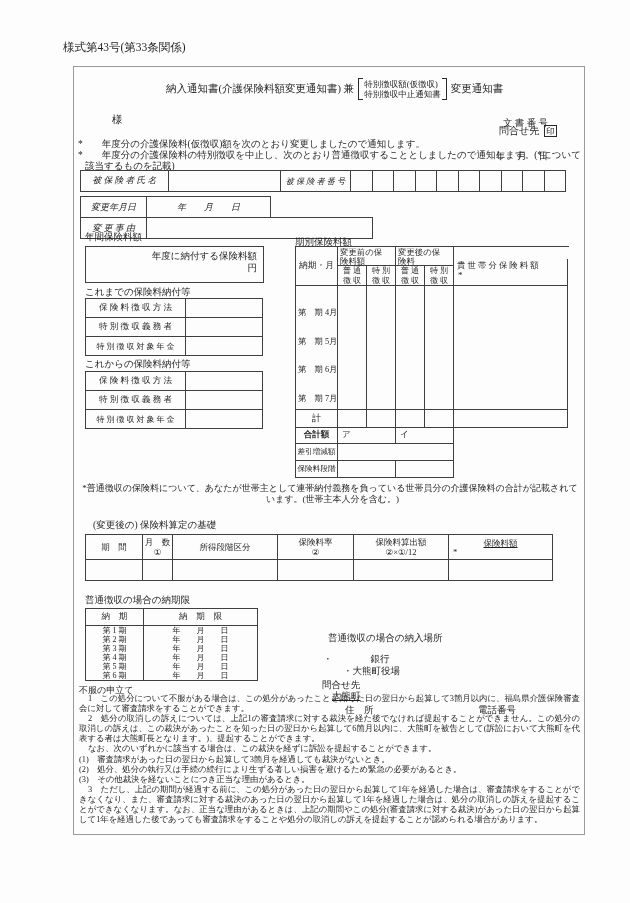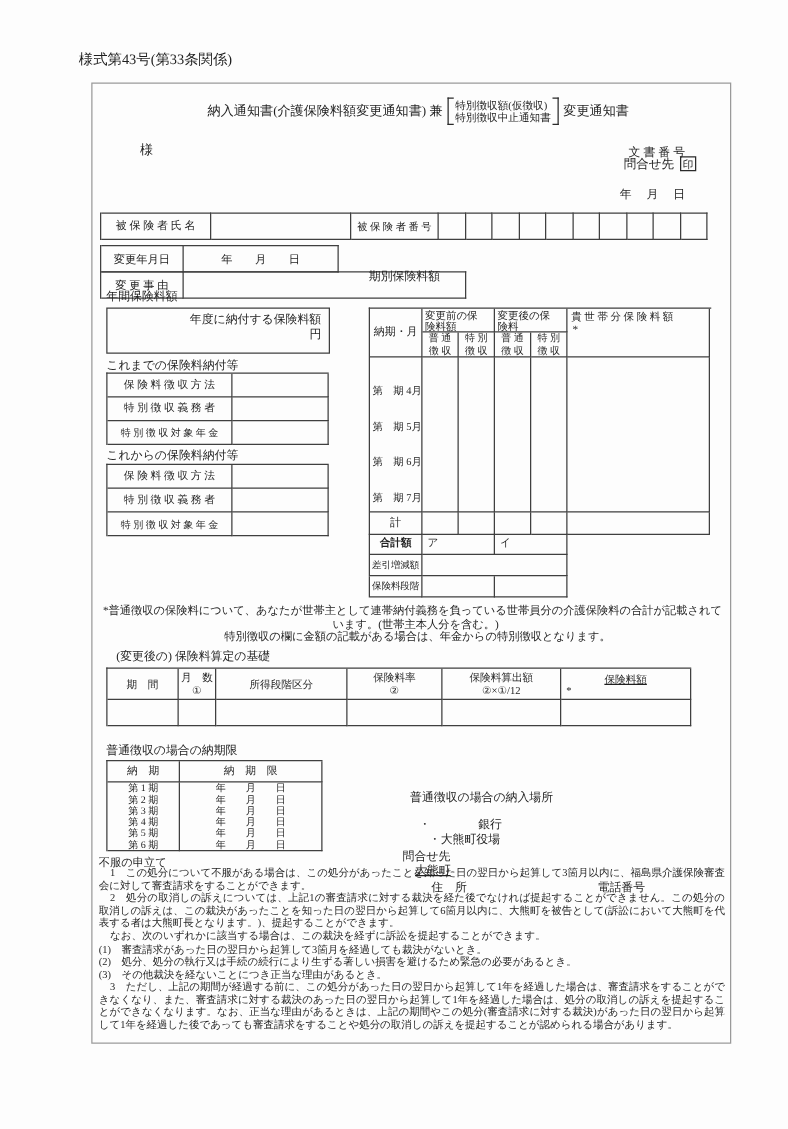--- a/index.html
+++ b/index.html
@@ -98,6 +98,10 @@
     <span>問合せ先</span><span class="seal">印</span>
   </div>
 
+  <div class="abs astnotes">
+    <p>*　　年度分の介護保険料(仮徴収)額を次のとおり変更しましたので通知します。</p>
+    <p>*　　年度分の介護保険料の特別徴収を中止し、次のとおり普通徴収することとしましたので通知します。(*について該当するものを記載)</p>
+  </div>
 
   <div class="frow" style="left:80px;top:170px;height:22px;">
     <div class="fc" style="width:88px;font-size:8.8px;white-space:pre;">被 保 険 者 氏 名</div>

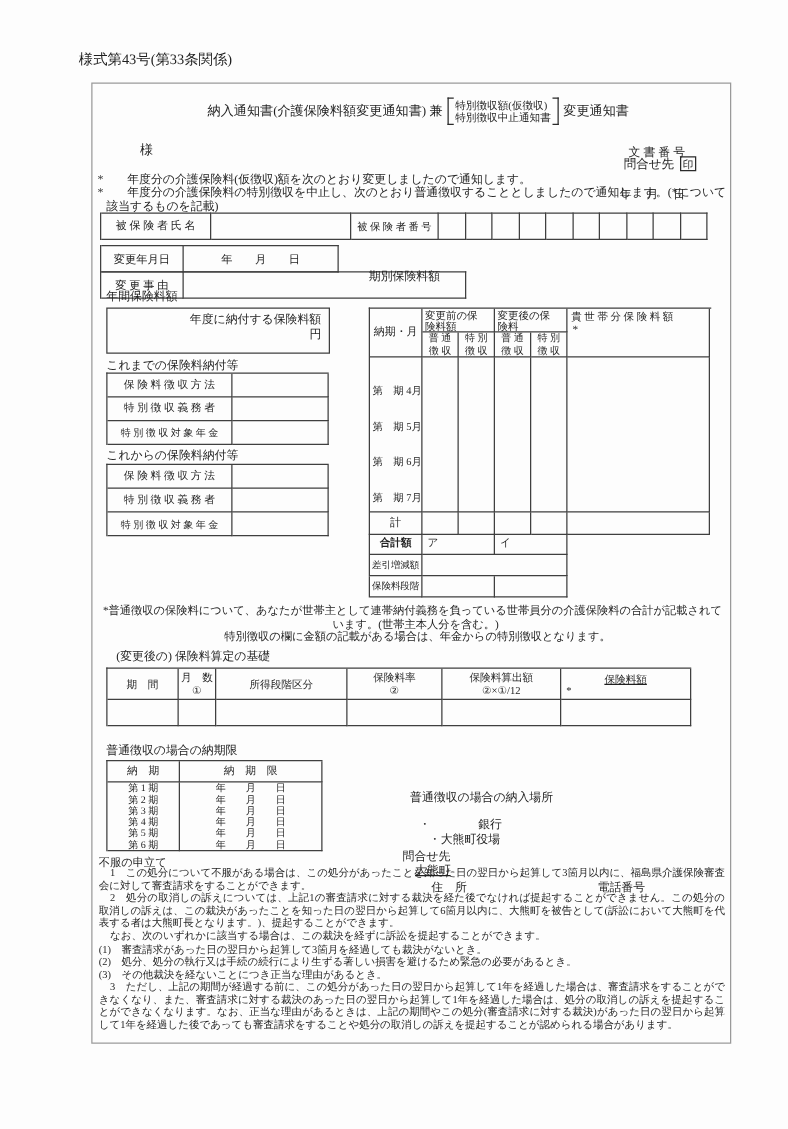--- a/index.html
+++ b/index.html
@@ -20,7 +20,7 @@
   .astnotes{left:78px;top:139px;width:503px;font-size:9.5px;line-height:10.8px;}
   .astnotes p{margin:0;padding-left:7px;text-indent:-7px;}
   
-  .frow{position:absolute;display:flex;border-left:1px solid #3f3f3f;box-sizing:border-box;}
+  .frow{position:absolute;display:flex;border-left:1px solid #3f3f3f;box-sizing:border-box;font-style:italic;}
   .frow .fc{box-sizing:border-box;border-top:1px solid #3f3f3f;border-bottom:1px solid #3f3f3f;border-right:1px solid #3f3f3f;
             display:flex;align-items:center;justify-content:center;overflow:hidden;}
   .seclabel{font-size:9.5px;white-space:nowrap;}

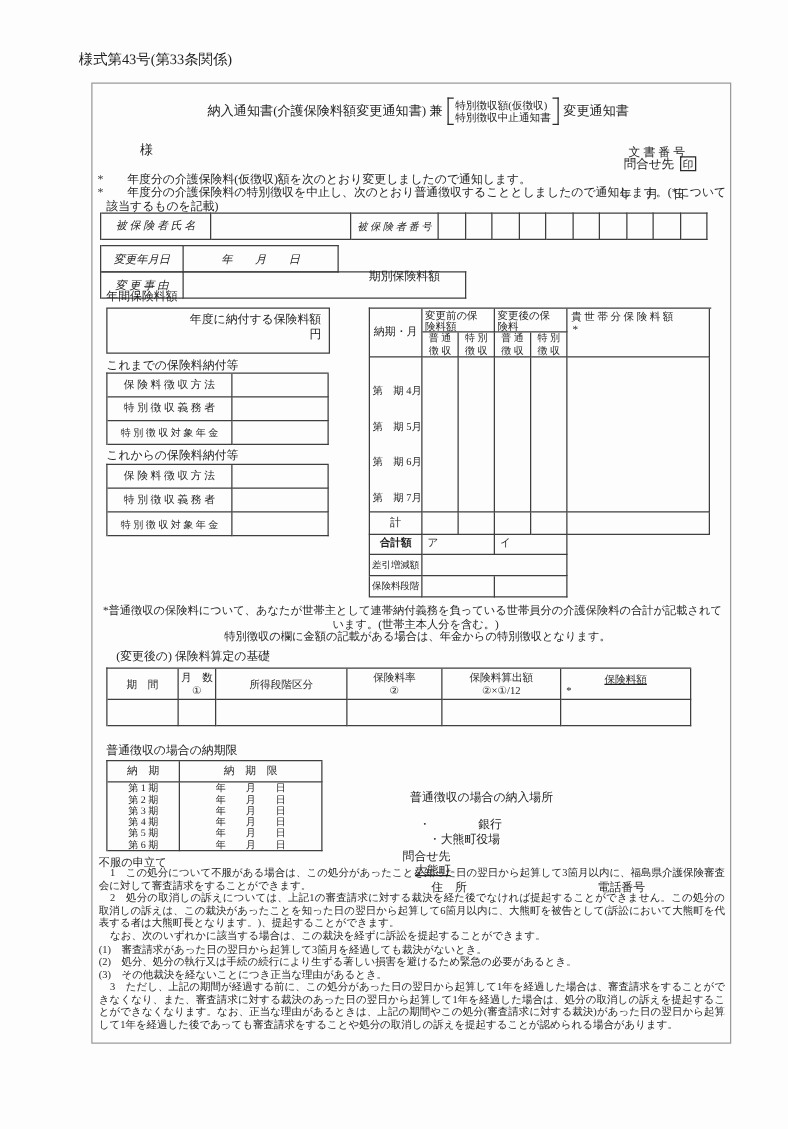--- a/index.html
+++ b/index.html
@@ -129,7 +129,7 @@
   </div>
 
   <div class="abs seclabel" style="left:85px;top:231px;">年間保険料額</div>
-  <div class="abs seclabel" style="left:295px;top:215px;">期別保険料額</div>
+  <div class="abs seclabel" style="left:295px;top:236px;">期別保険料額</div>
 
   <div class="abs amountbox">
     <div>年度に納付する保険料額</div>

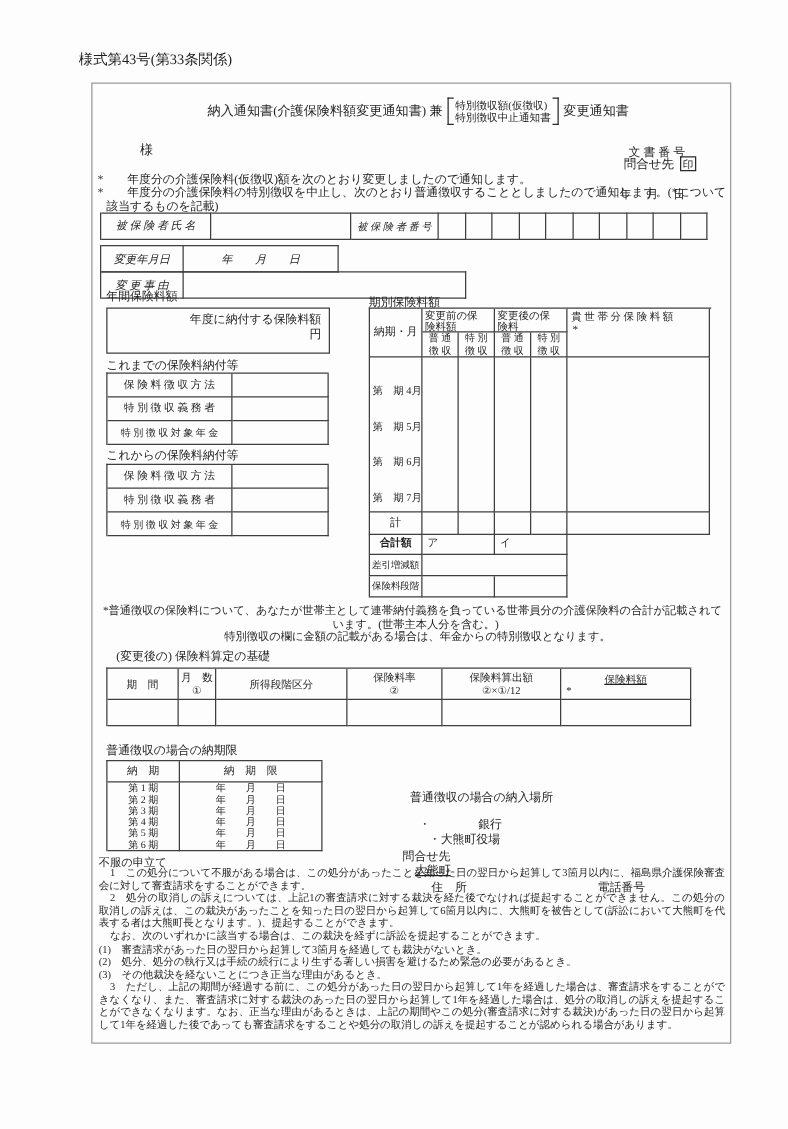--- a/index.html
+++ b/index.html
@@ -38,7 +38,7 @@
   .cc{display:flex;align-items:center;justify-content:center;}
   .hdr2{white-space:pre-line;line-height:9.5px;font-size:8px;text-align:center;display:flex;align-items:center;justify-content:center;}
   .hdrwrap{white-space:pre-line;line-height:9px;font-size:8.4px;padding:1px 2px;}
-  .house{position:relative;padding:2px 3px;font-size:8.4px;line-height:9.5px;}
+  .house{position:relative;padding:2px 3px;font-size:8.4px;line-height:9.5px;margin-top:12px;}
   .house .star{position:absolute;left:4px;top:12px;font-size:9px;}
   .months{white-space:pre;font-size:8.3px;line-height:9.55px;padding:3px 0 0 2px;}
   .months span{display:block;}

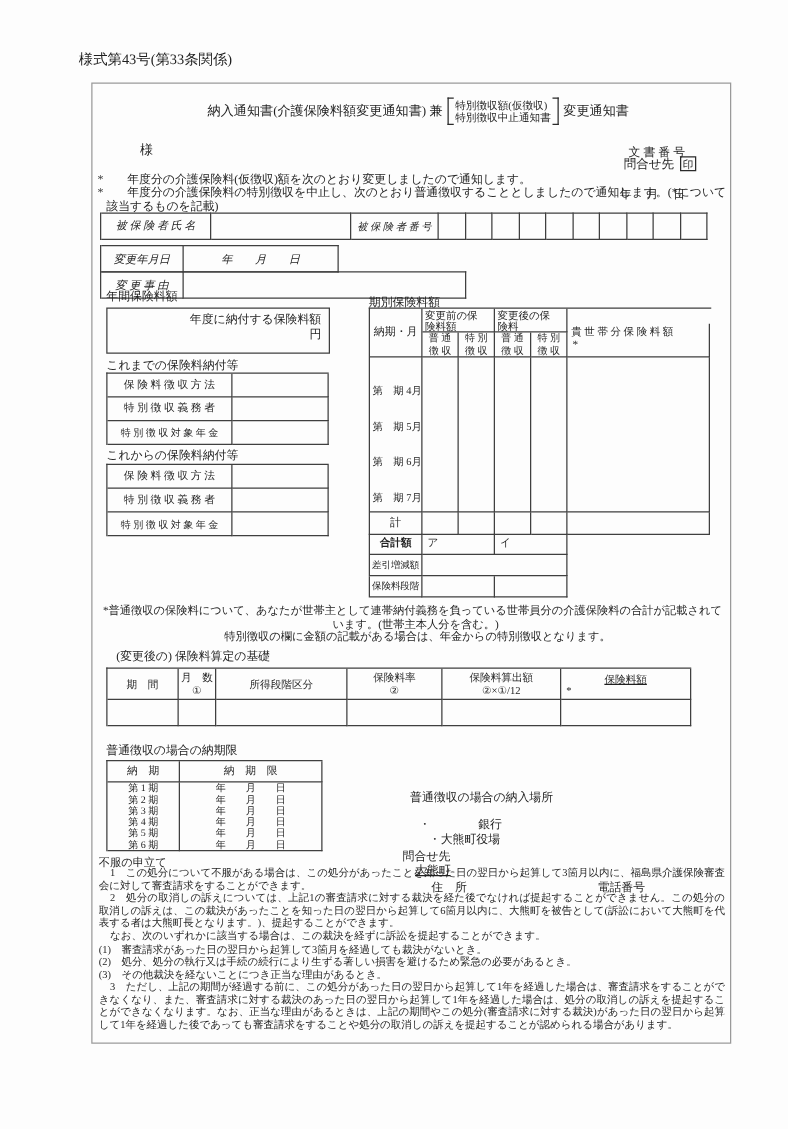--- a/index.html
+++ b/index.html
@@ -232,7 +232,6 @@
 
   <div class="abs hnote">
     <p>*普通徴収の保険料について、あなたが世帯主として連帯納付義務を負っている世帯員分の介護保険料の合計が記載されています。(世帯主本人分を含む。)</p>
-    <p class="ind">特別徴収の欄に金額の記載がある場合は、年金からの特別徴収となります。</p>
   </div>
 
   <div class="abs seclabel" style="left:93px;top:519px;">(変更後の) 保険料算定の基礎</div>

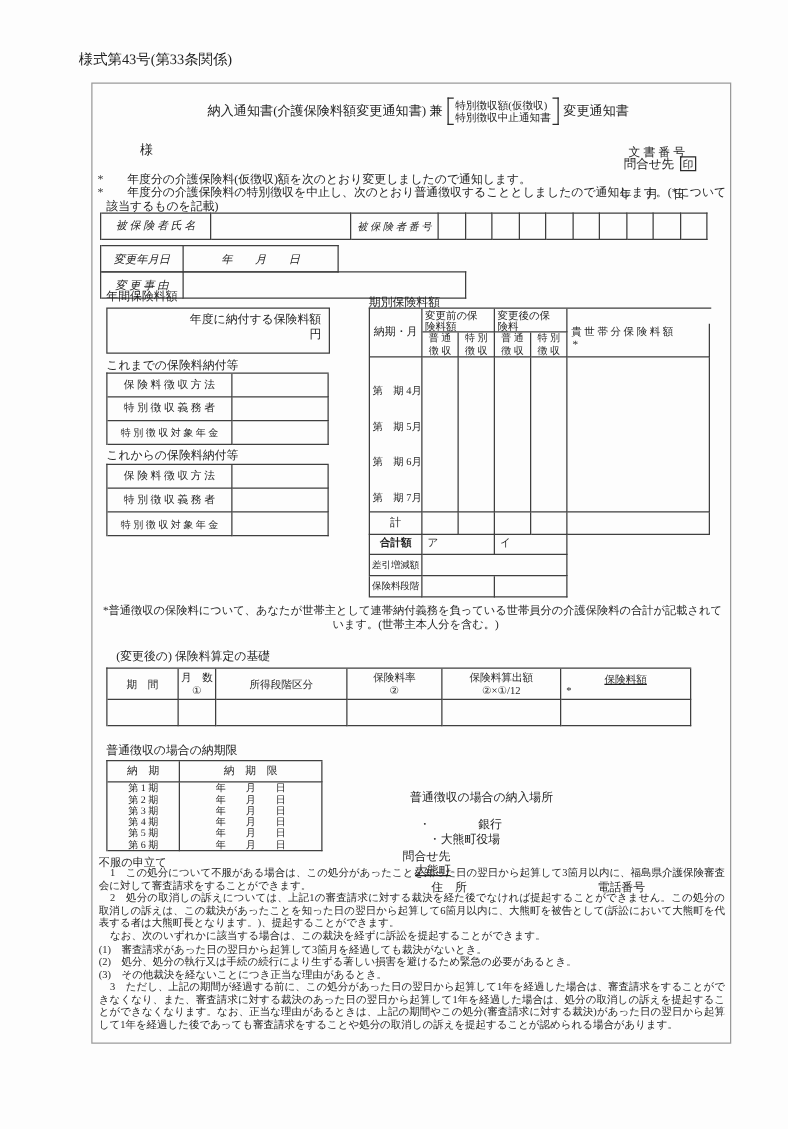--- a/index.html
+++ b/index.html
@@ -283,7 +283,7 @@
   </div>
 
   <div class="abs place" style="left:328px;top:596px;">普通徴収の場合の納入場所</div>
-  <div class="abs place" style="left:335px;top:617px;">・　　　　銀行</div>
+  <div class="abs place" style="left:323px;top:617px;">・　　　　銀行</div>
   <div class="abs place" style="left:343px;top:629px;">・大熊町役場</div>
   <div class="abs place" style="left:322px;top:643px;">問合せ先</div>
   <div class="abs place" style="left:332px;top:654px;text-decoration:underline;">大熊町</div>

